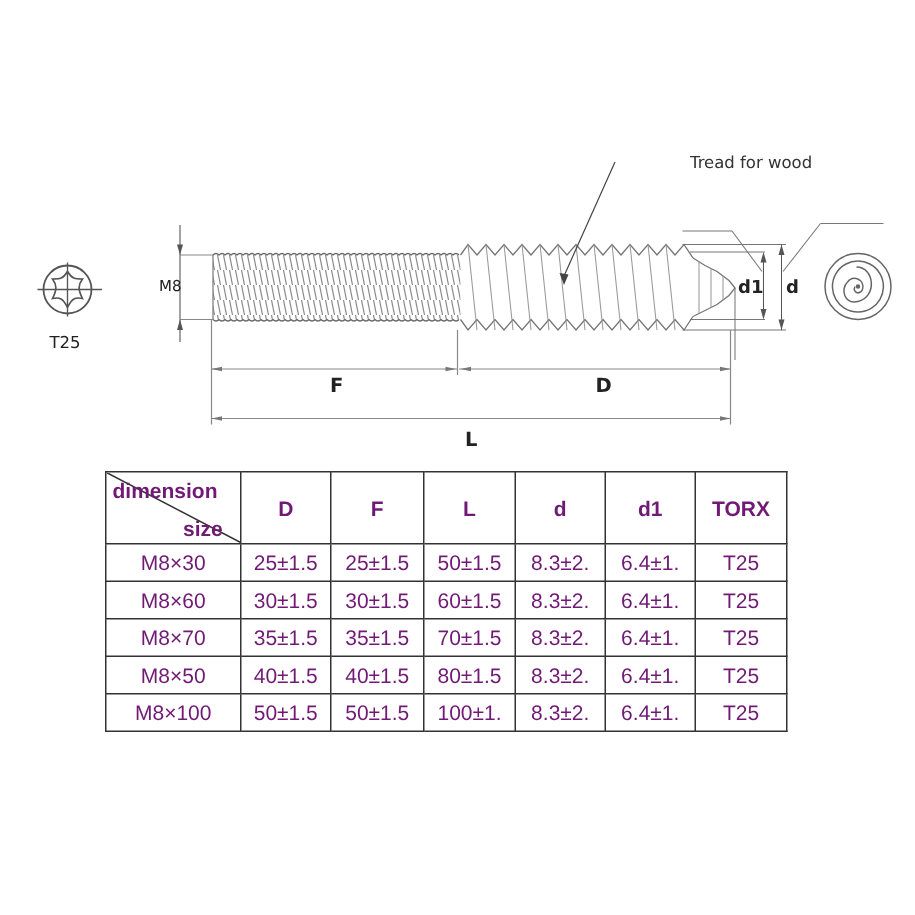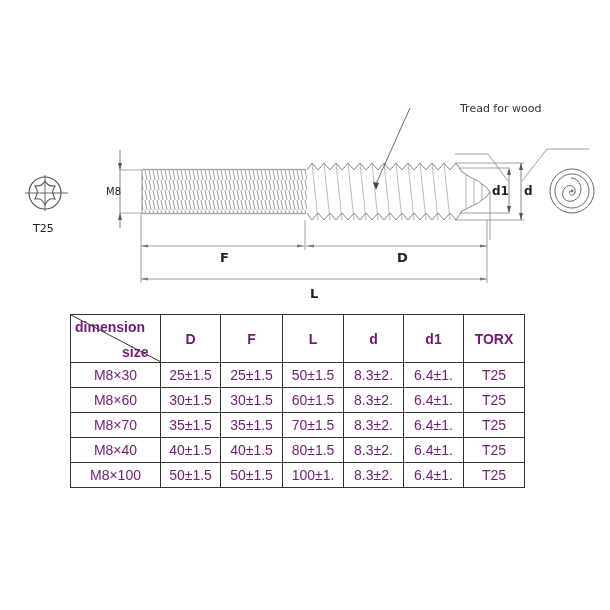--- a/index.html
+++ b/index.html
@@ -188,7 +188,7 @@
     <td>T25</td>
   </tr>
   <tr>
-    <td>M8×40</td>
+    <td>M8×50</td>
     <td>40±1.5</td>
     <td>40±1.5</td>
     <td>80±1.5</td>

